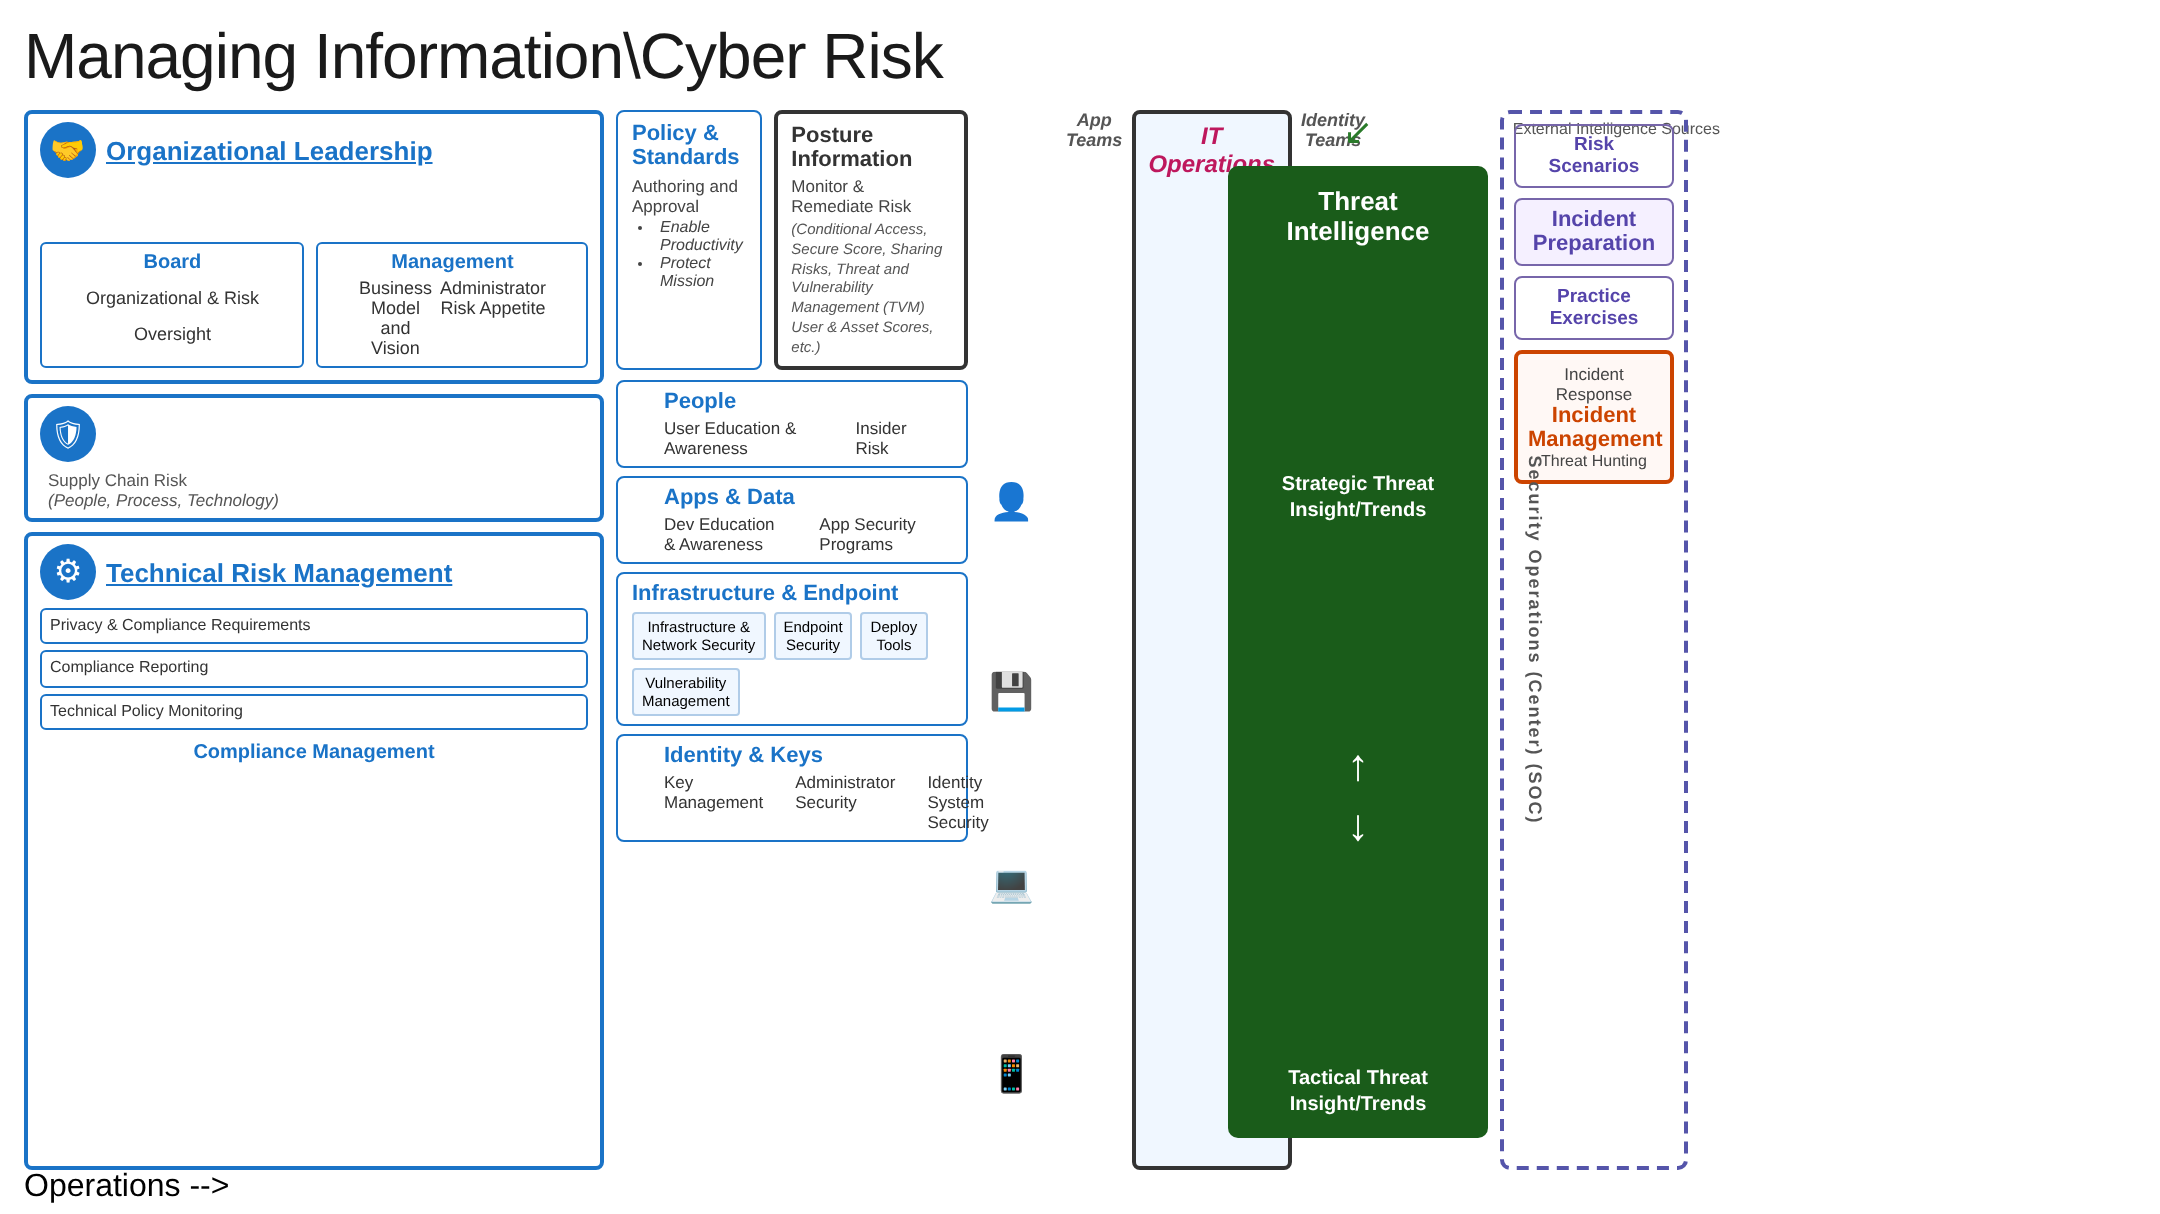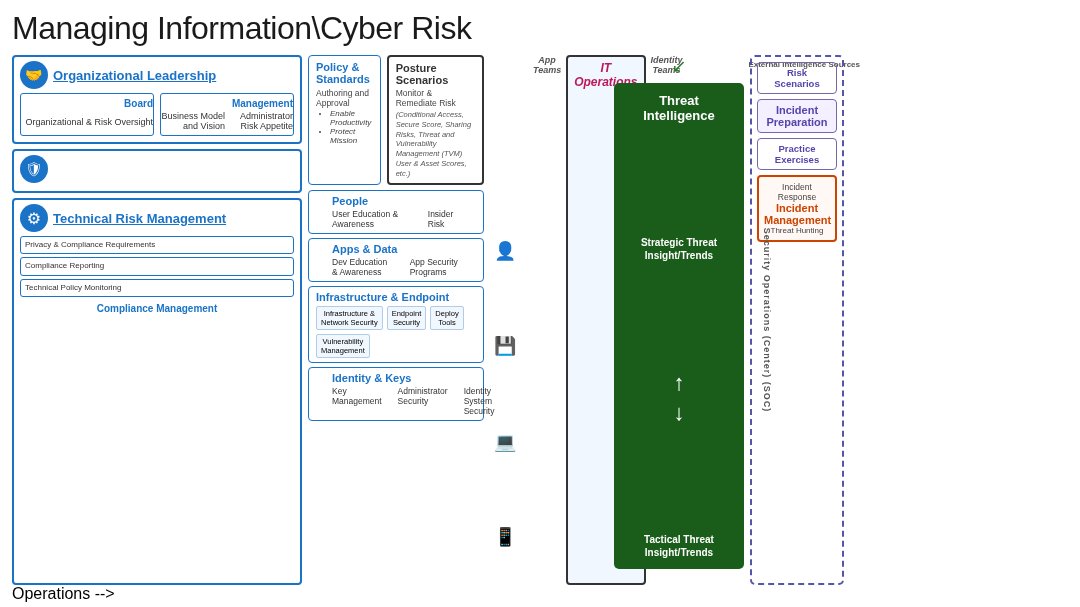--- a/index.html
+++ b/index.html
@@ -484,7 +484,7 @@
           </ul>
         </div>
         <div class="posture-box">
-          <div class="posture-title">Posture Scenarios</div>
+          <div class="posture-title">Posture Information</div>
           <div class="posture-sub">Monitor &amp; Remediate Risk</div>
           <div class="posture-details">(Conditional Access, Secure Score, Sharing Risks, Threat and Vulnerability Management (TVM) User &amp; Asset Scores, etc.)</div>
         </div>

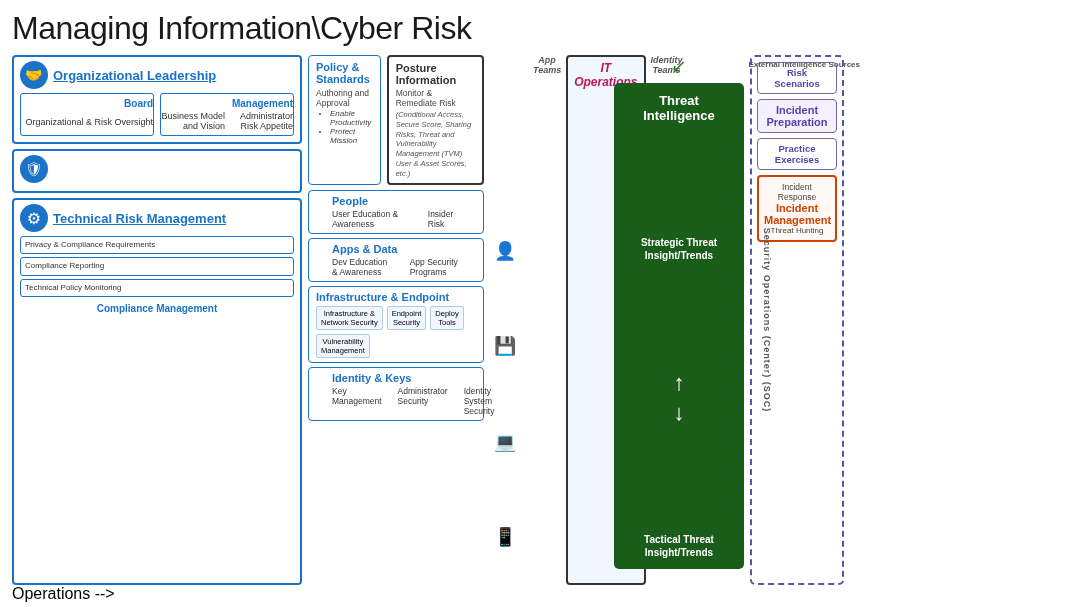--- a/index.html
+++ b/index.html
@@ -403,7 +403,6 @@
       font-size: 8px;
       color: #555;
       text-align: center;
-      font-weight: bold;
     }
     
     .team-label {

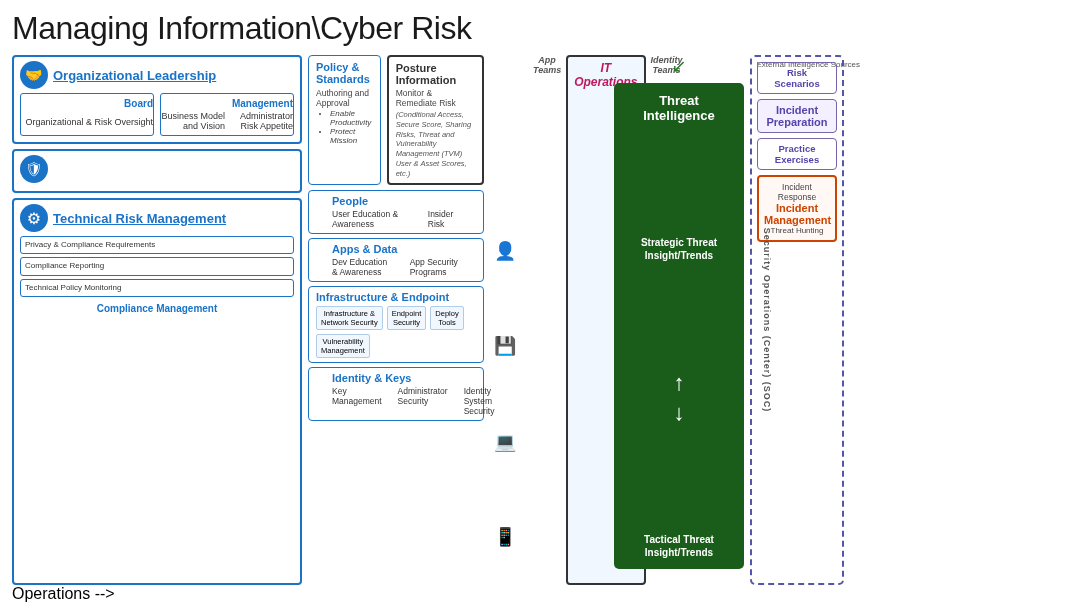--- a/index.html
+++ b/index.html
@@ -79,9 +79,10 @@
     .board-box {
       border: 1.5px solid #1a73c7;
       border-radius: 3px;
-      padding: 4px 0;
-      flex: 1;
-      text-align: right;
+      padding: 4px 20px;
+      flex: 1;
+      text-align: center;
+      margin-top: 28px;
     }
     .board-box-title {
       font-size: 10px;

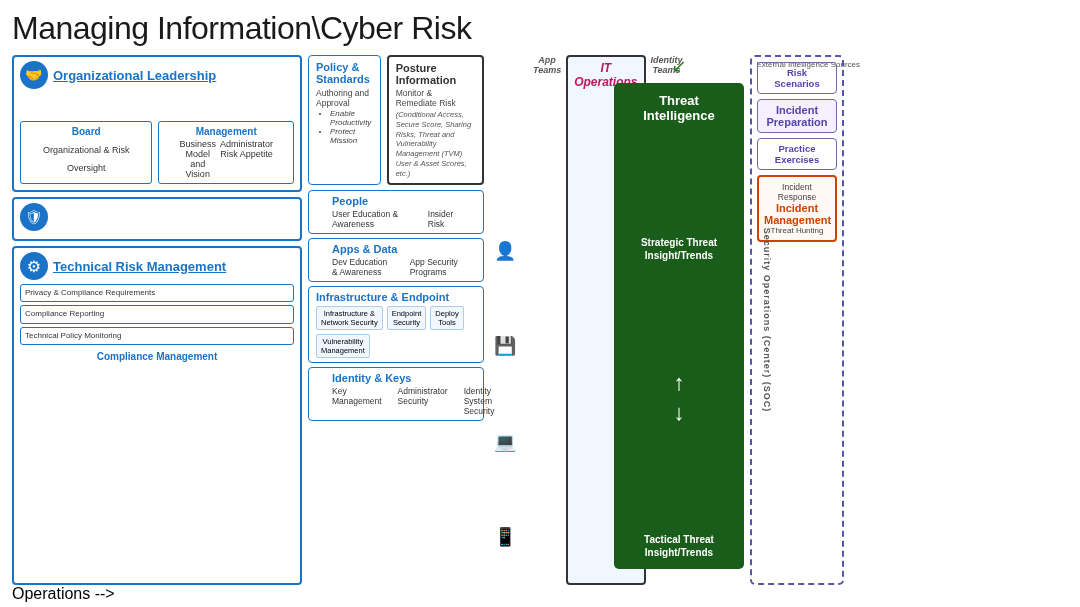--- a/index.html
+++ b/index.html
@@ -452,6 +452,10 @@
         <div class="section-header">
           <div class="section-icon">🛡</div>
         </div>
+        <div class="supply-chain">
+          <span>Supply Chain Risk</span><br>
+          <span class="supply-chain-italic">(People, Process, Technology)</span>
+        </div>
       </div>
 
       <div class="tech-risk" style="flex:1;">

